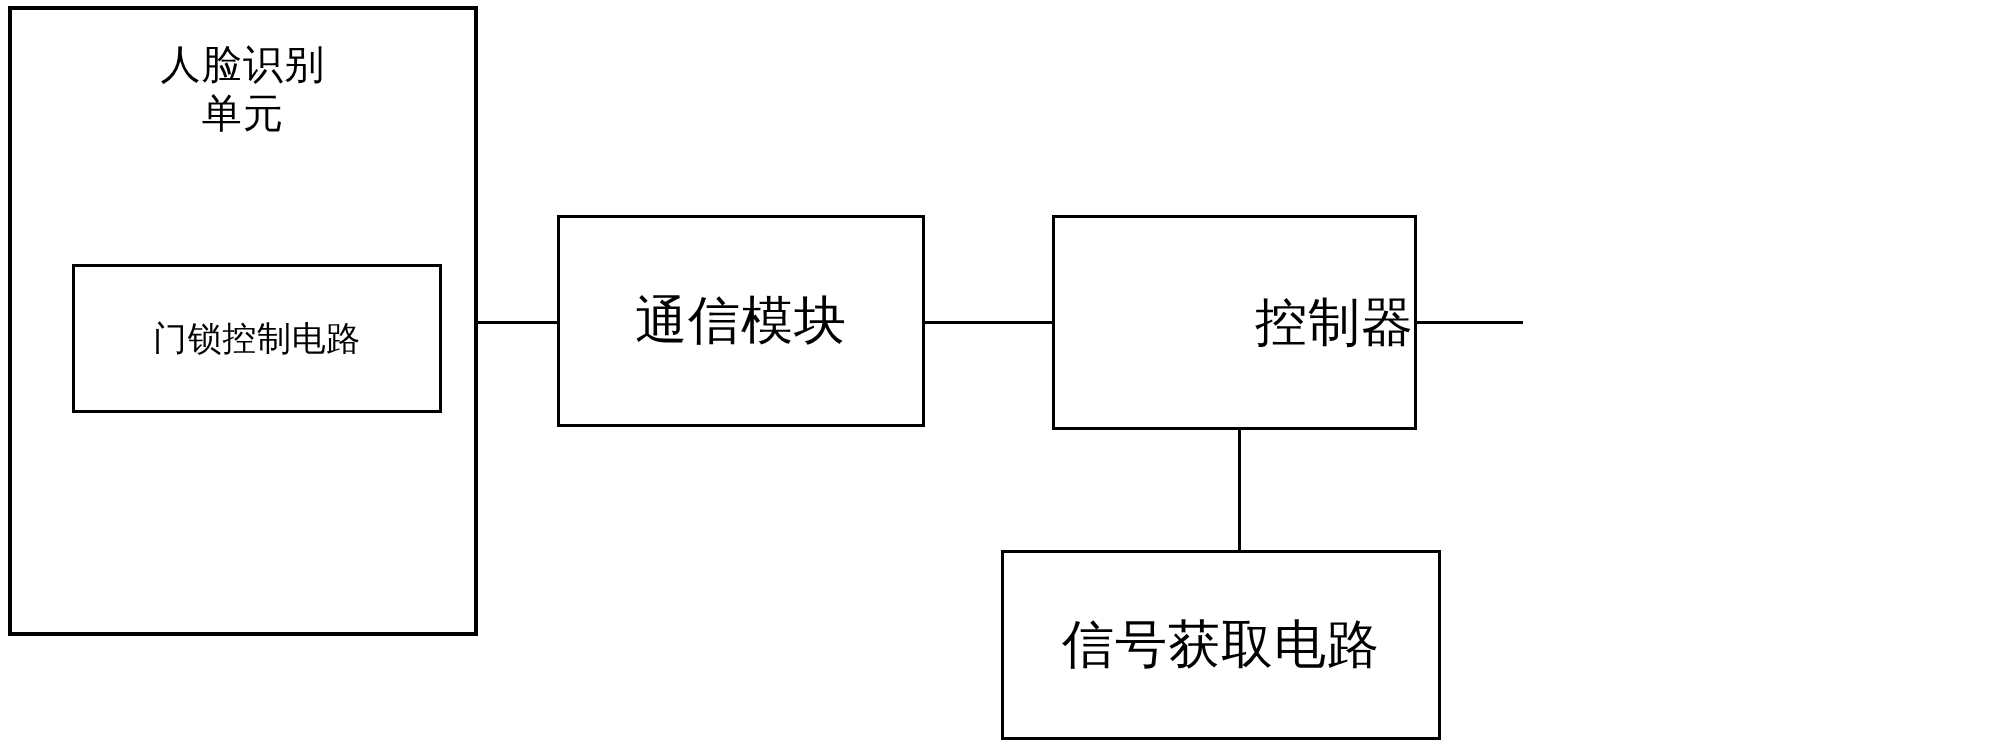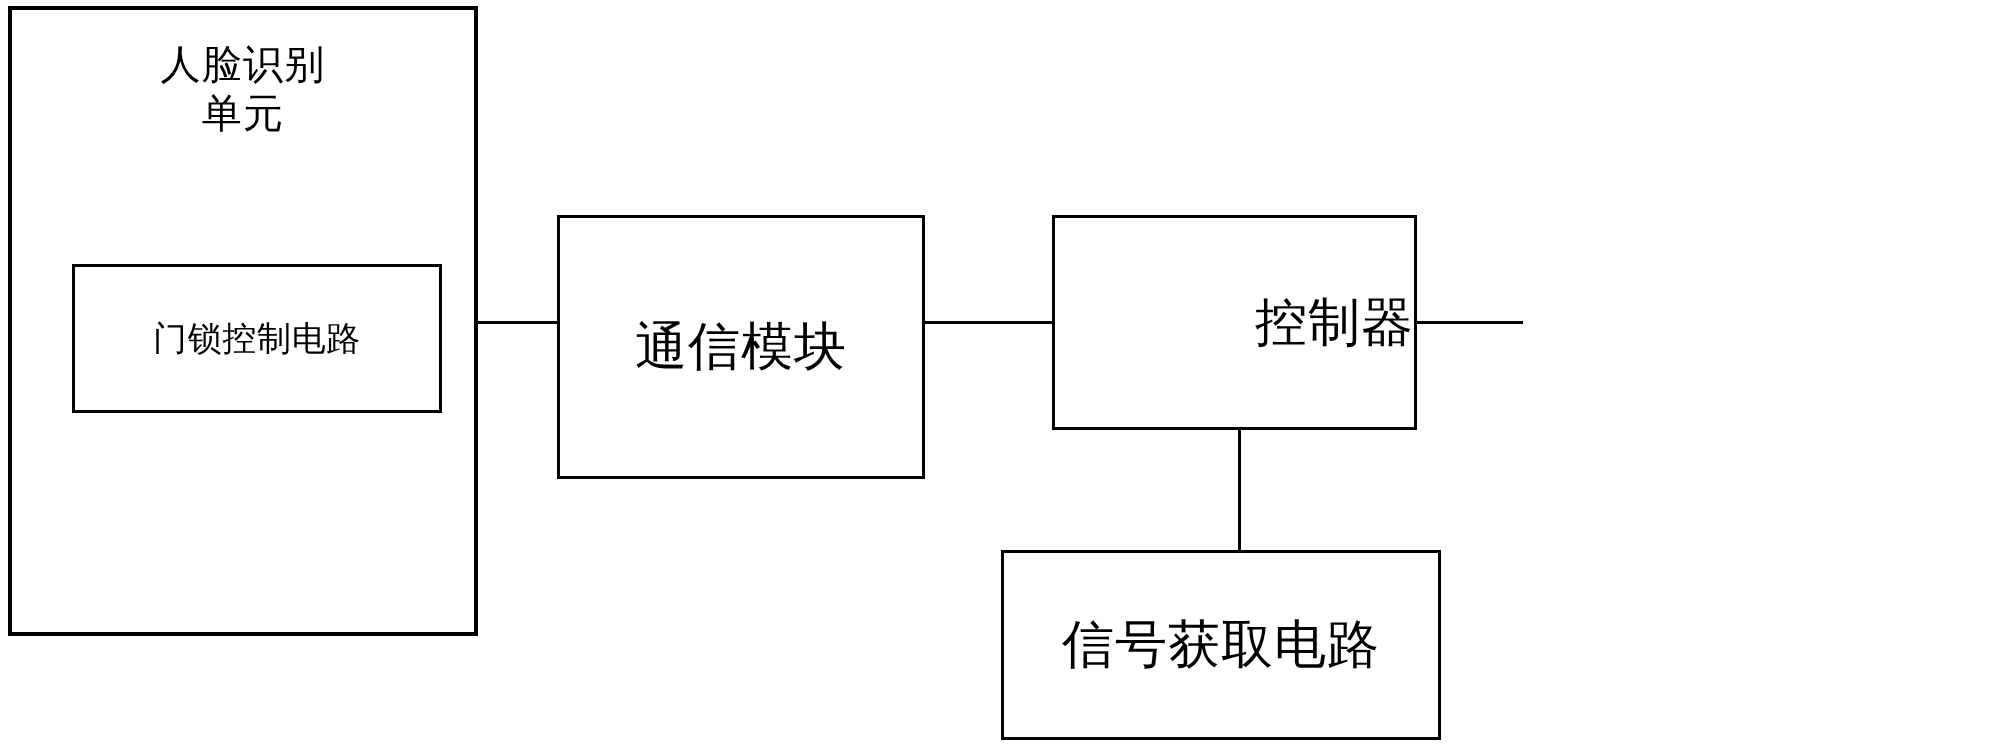--- a/index.html
+++ b/index.html
@@ -62,7 +62,7 @@
   #face-unit        { left: 8px;    top: 6px;   width: 470px; height: 630px; }
   #image-capture    { left: 60px;   top: 254px; width: 370px; height: 149px; }
   #recognition-mod  { left: 60px;   top: 436px; width: 370px; height: 147px; }
-  #comm-module      { left: 557px;  top: 215px; width: 368px; height: 264px; }
+  #comm-module      { left: 557px;  top: 215px; width: 368px; height: 212px; }
   #controller       { left: 1052px; top: 215px; width: 365px; height: 215px; justify-content: flex-end; }
   #lock-control     { left: 1523px; top: 217px; width: 472px; height: 213px; }
   #signal-acq       { left: 1001px; top: 550px; width: 440px; height: 190px; }

